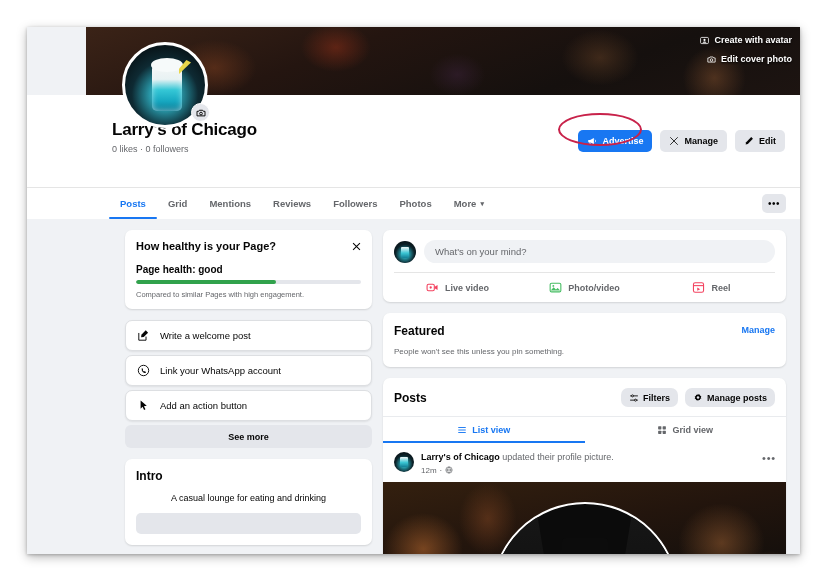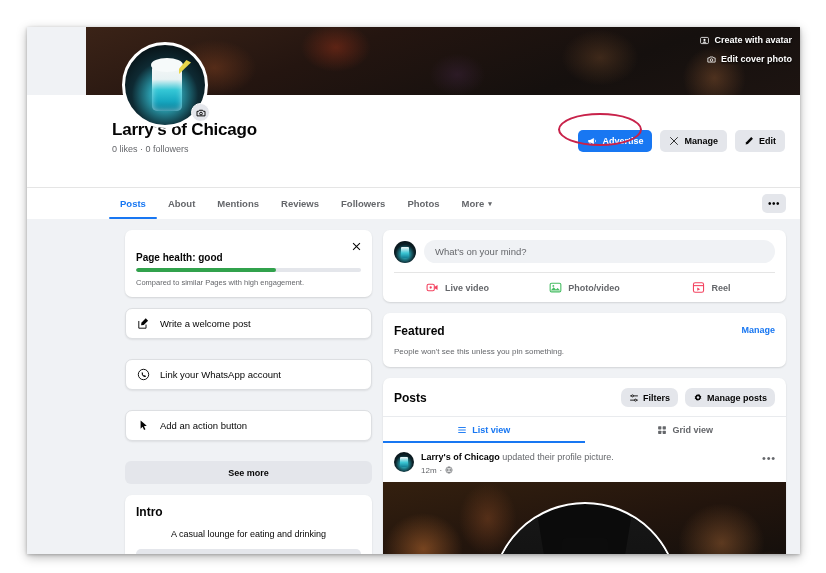--- a/index.html
+++ b/index.html
@@ -545,7 +545,7 @@
           <span>Posts</span>
         </div>
         <div class="tab">
-          <span>About</span>
+          <span>Grid</span>
         </div>
         <div class="tab">
           <span>Mentions</span>

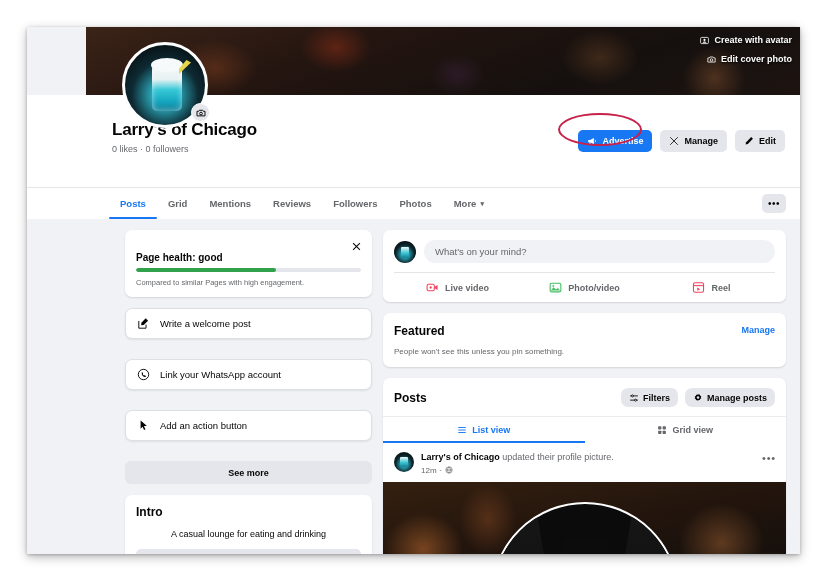--- a/index.html
+++ b/index.html
@@ -579,6 +579,7 @@
               <path d="M3 3l10 10M13 3L3 13"></path>
             </svg>
           </div>
+          <div class="health-title">How healthy is your Page?</div>
           <div class="health-status">Page health: good</div>
           <div class="progress-track">
             <div class="progress-fill" id="health-fill" style="width: 62%; background: rgb(49, 162, 76);"></div>

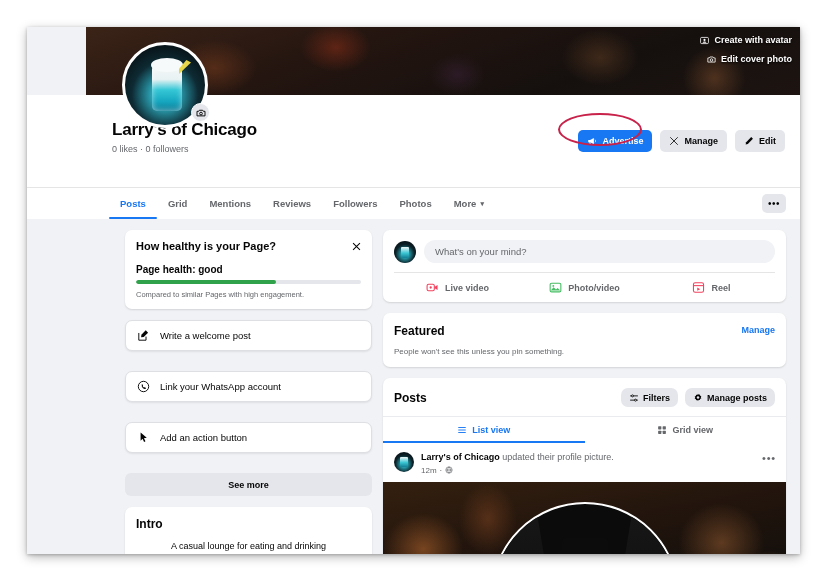--- a/index.html
+++ b/index.html
@@ -266,7 +266,7 @@
     display: flex; align-items: center; gap: 10px;
     height: 31px;
     padding: 0 11px;
-    margin-bottom: 20px;
+    margin-bottom: 4px;
     background: #ffffff;
     border: 1px solid #dddfe2;
     border-radius: 7px;

